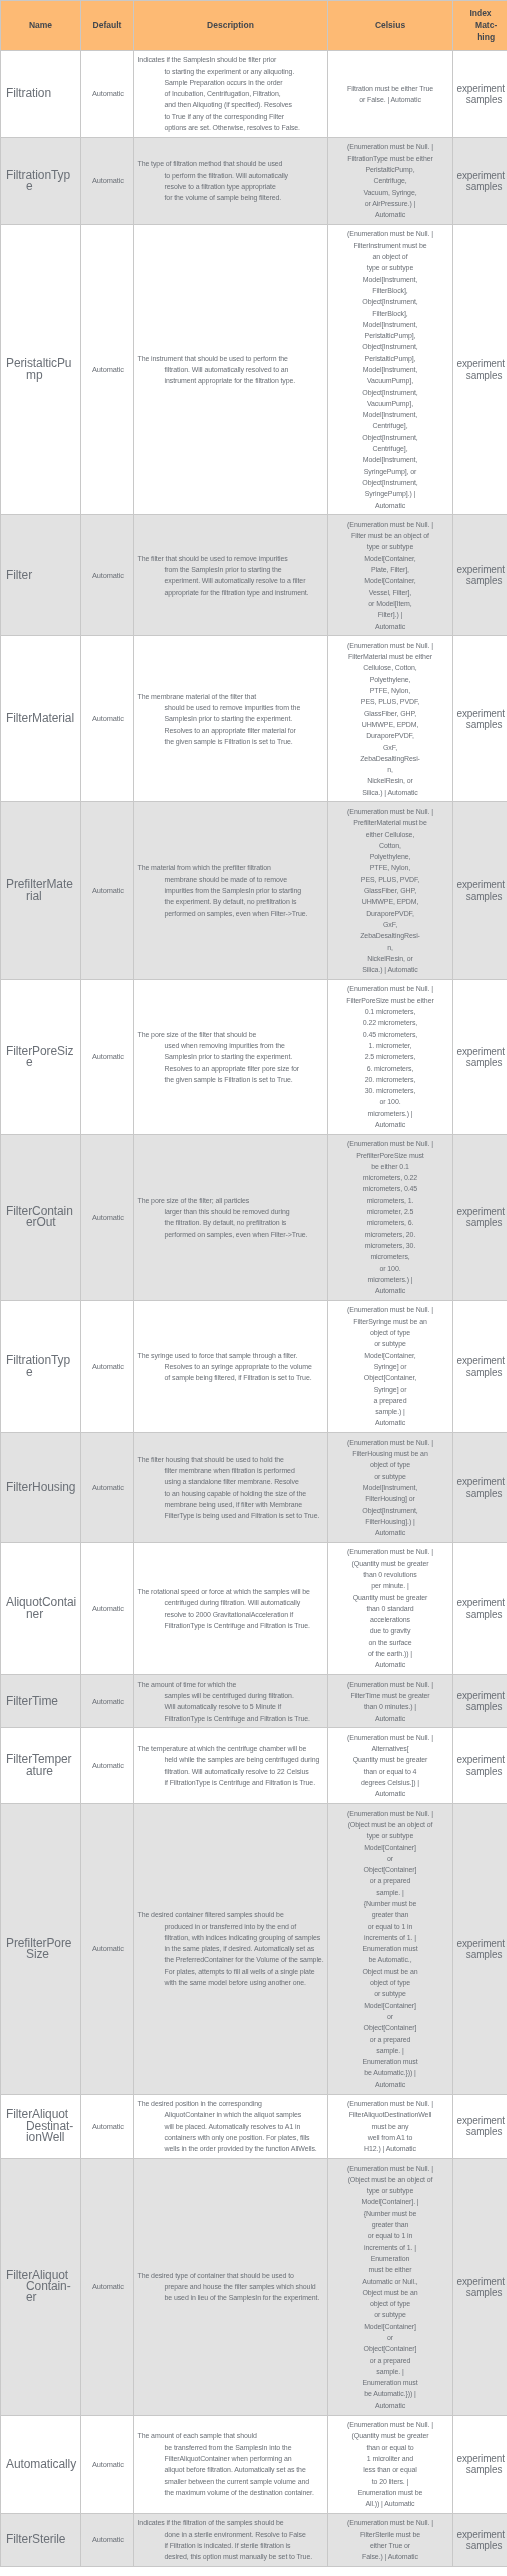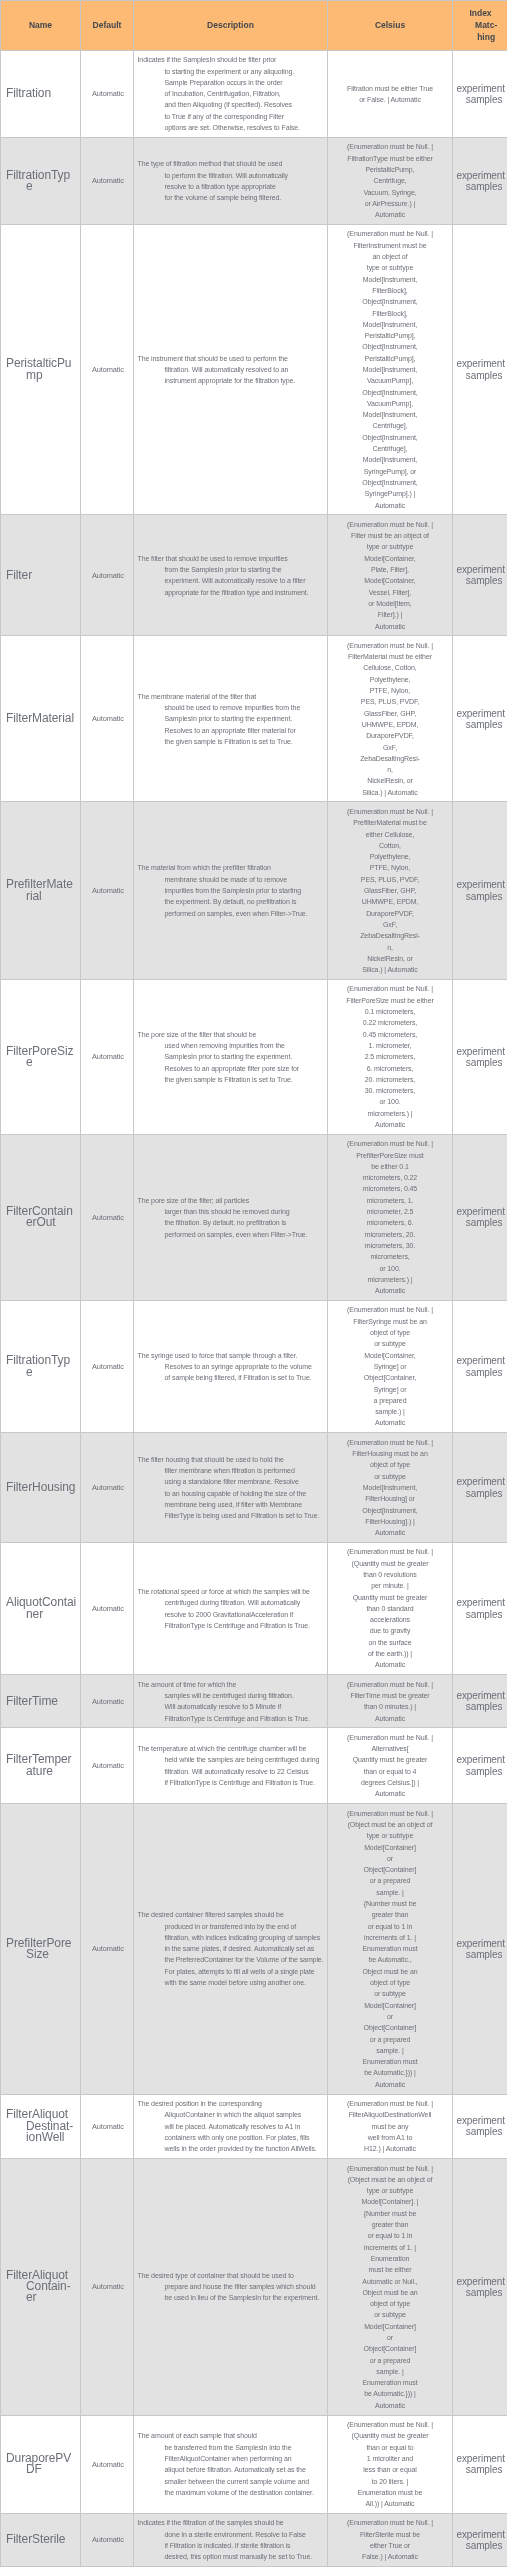--- a/index.html
+++ b/index.html
@@ -593,7 +593,7 @@
         </tr>
         <tr>
           <td class="cell-name">
-            <div class="hang-name">DuraporePVDF</div>
+            <div class="hang-name">Automatically</div>
           </td>
           <td class="cell-default">
             <div>Automatic</div>

